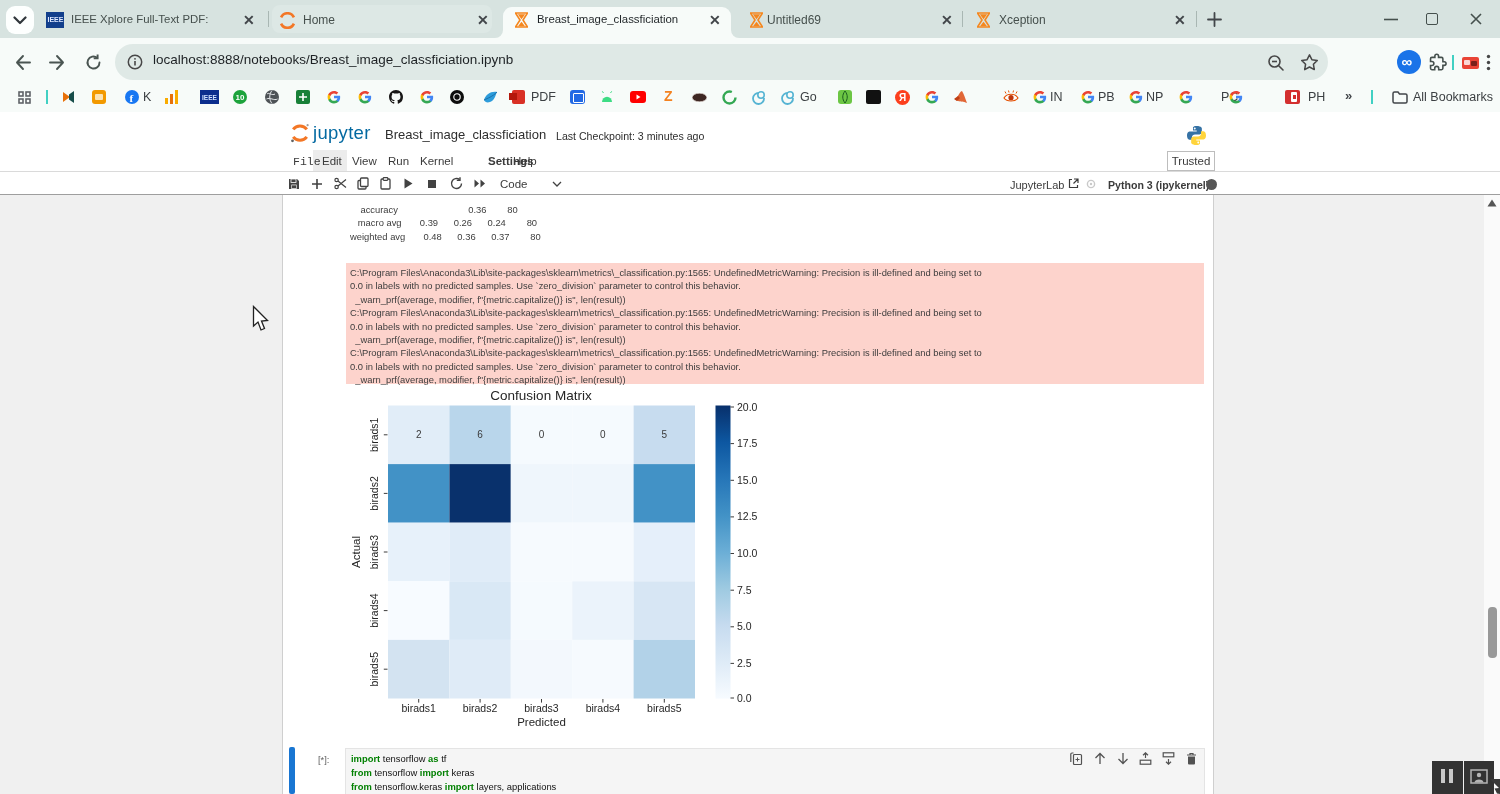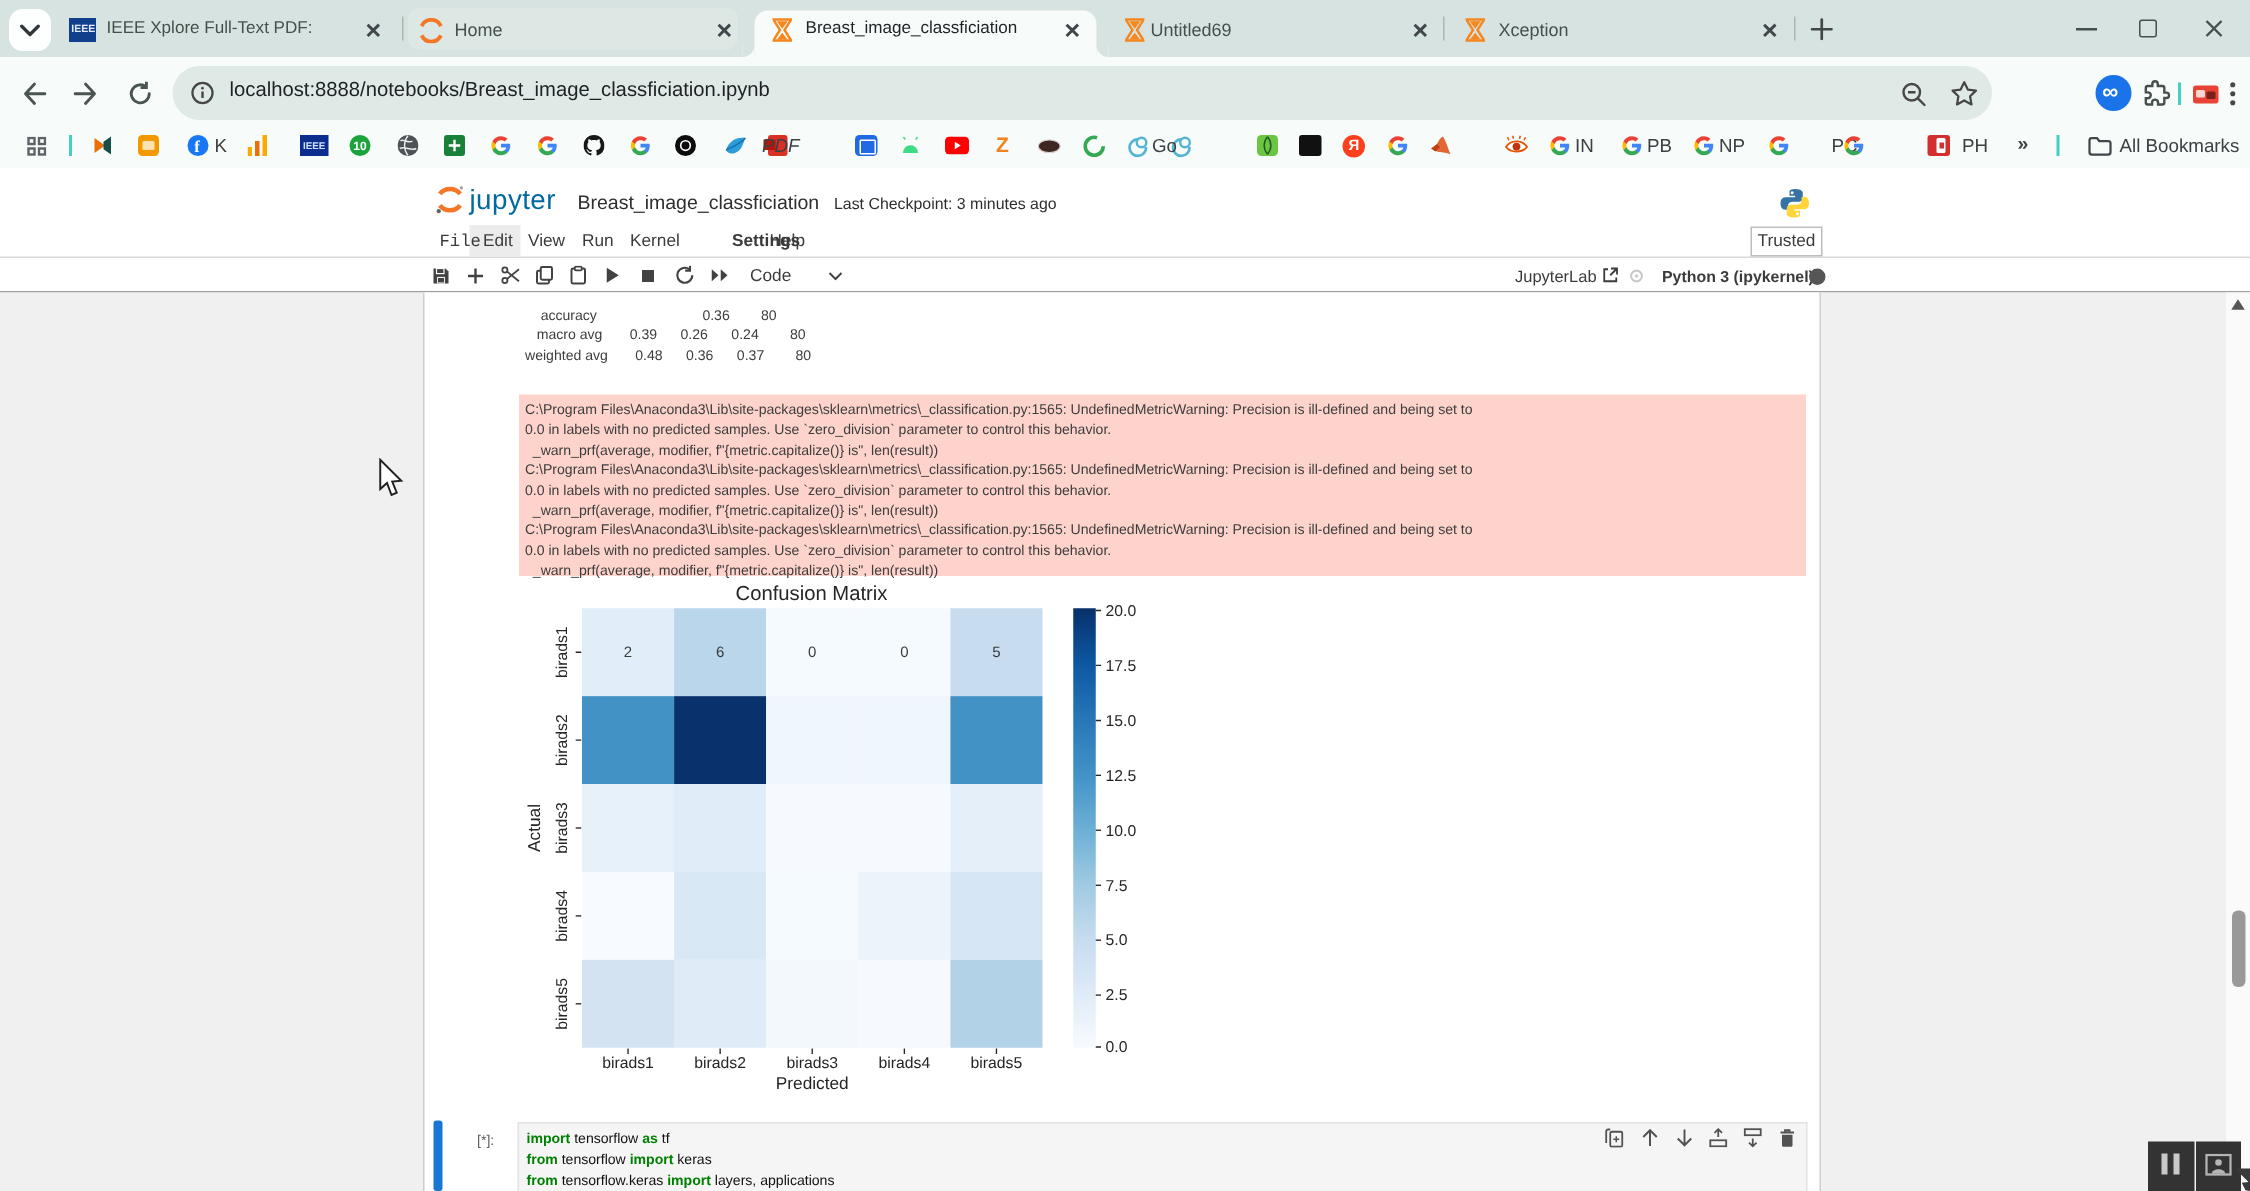--- a/index.html
+++ b/index.html
@@ -217,7 +217,7 @@
 
 <div class="abs" style="left:512px;top:90px;width:13px;height:14px;background:#d93025;border-radius:2px;"></div>
 <div class="abs" style="left:509px;top:93px;width:8px;height:7px;background:#b3170c;"></div>
-<div class="abs bktxt" style="left:508px;top:90px;font-style:italic;">PDF</div>
+<div class="abs bktxt" style="left:531px;top:90px;">PDF</div>
 <div class="abs" style="left:570px;top:90px;width:15px;height:14px;background:#2269e4;border-radius:3px;"></div>
 <div class="abs" style="left:573px;top:93px;width:9px;height:8px;border:1px solid #fff;border-radius:1px;"></div>
 <svg class="abs" style="left:600px;top:91px;" width="14" height="12" viewBox="0 0 14 12">

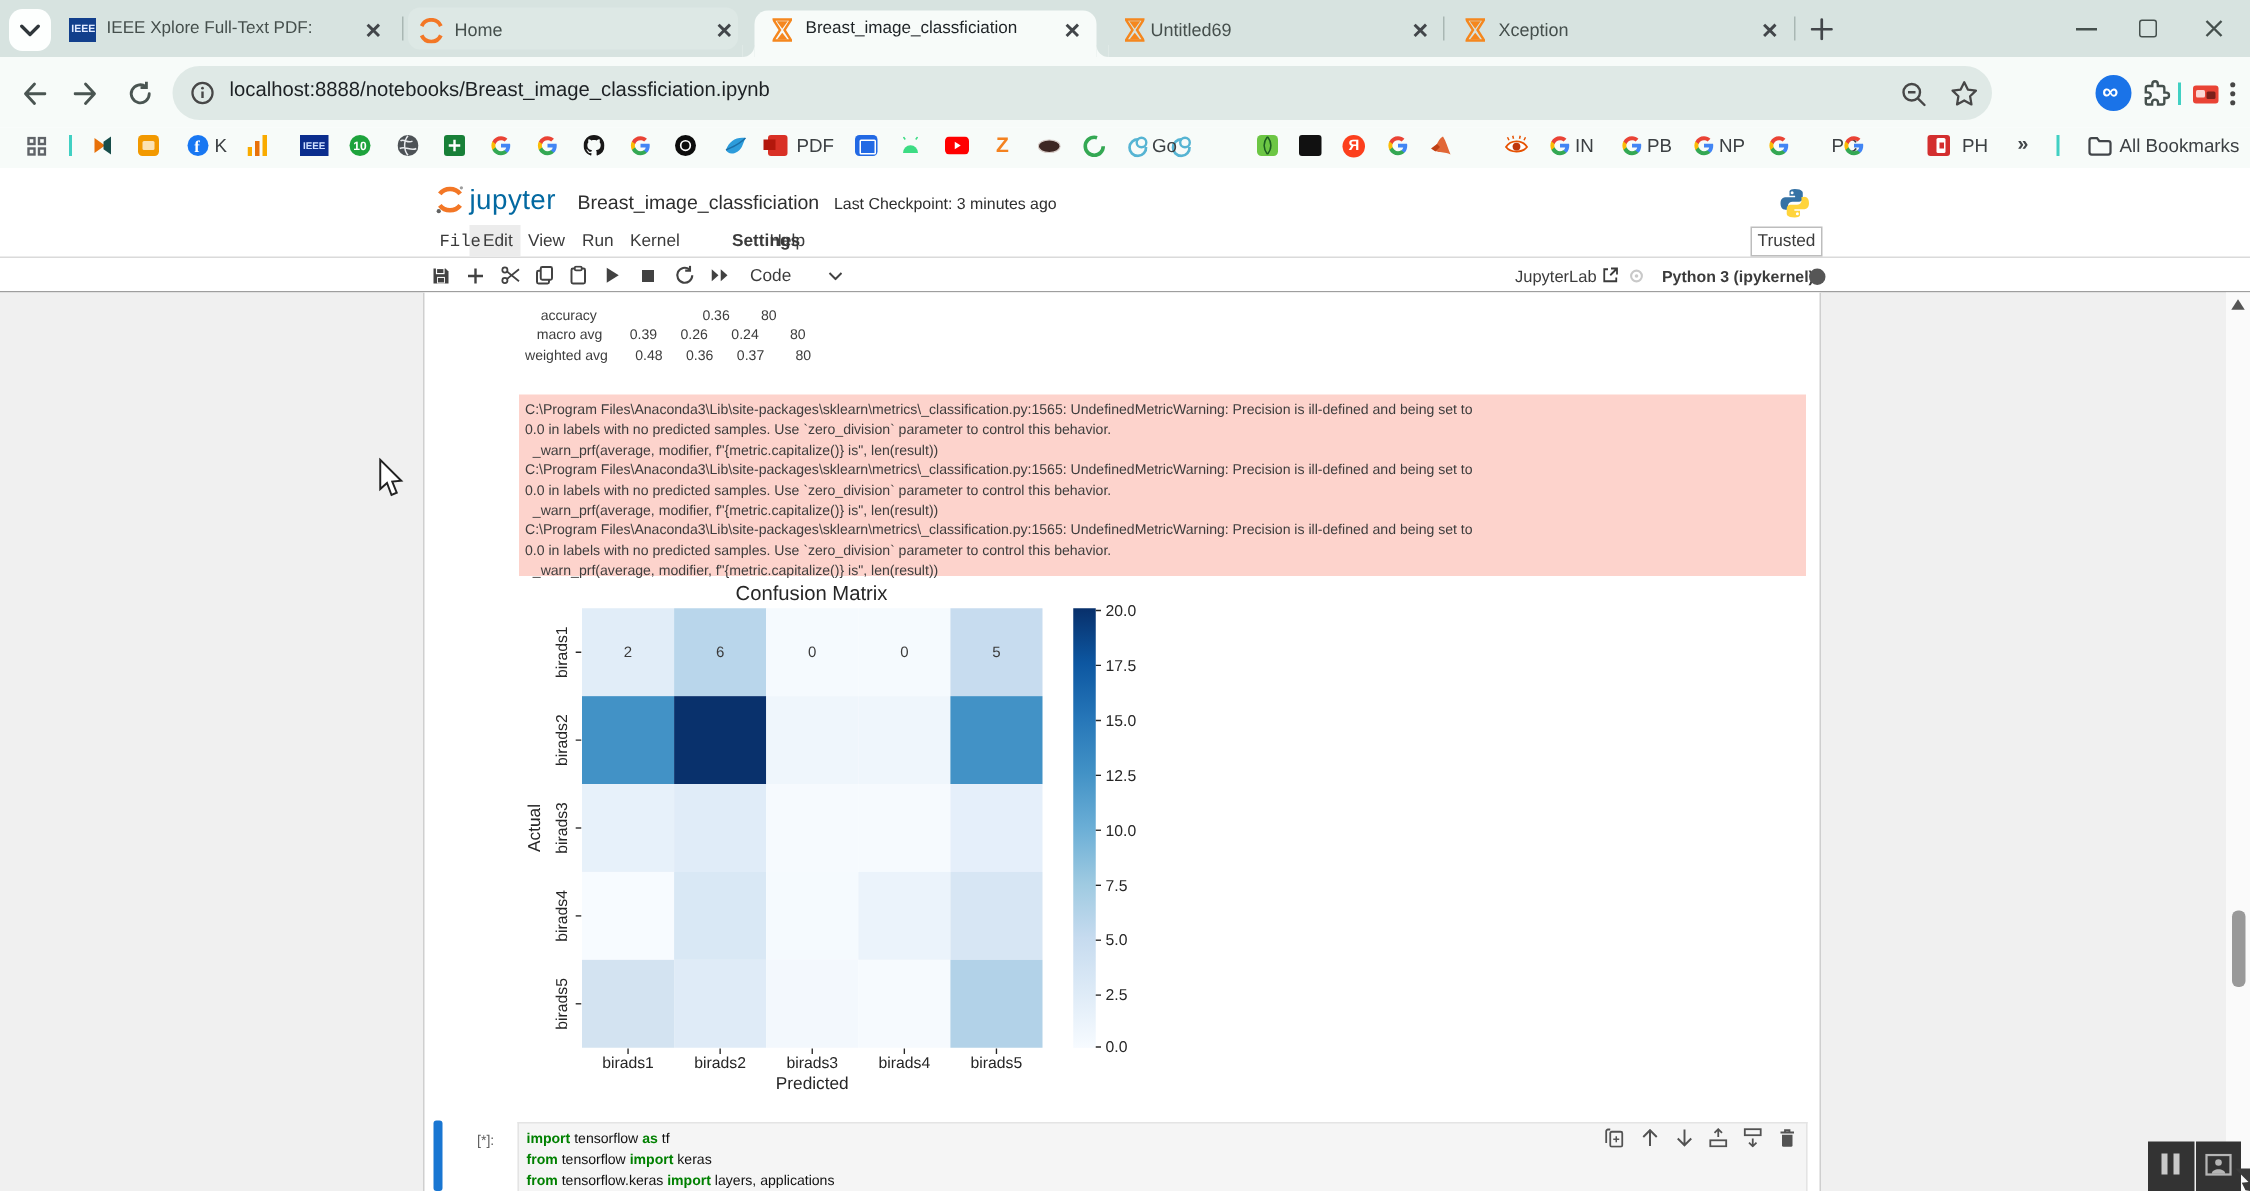--- a/index.html
+++ b/index.html
@@ -244,7 +244,7 @@
     <path d="M8 3 A5.5 5.5 0 1 0 13 8" fill="none" stroke="#56b4d3" stroke-width="1.8"></path>
     <circle cx="10" cy="5" r="3.2" fill="none" stroke="#56b4d3" stroke-width="1.6"></circle>
   </svg>
-<div class="abs bktxt" style="left:768px;top:90px;">Go</div>
+<div class="abs bktxt" style="left:800px;top:90px;">Go</div>
 <div class="abs" style="left:838px;top:90px;width:14px;height:14px;background:#6cc644;border-radius:3px;"></div>
 <path class="abs"></path>
 <svg class="abs" style="left:840px;top:91px;" width="10" height="12" viewBox="0 0 10 12">

